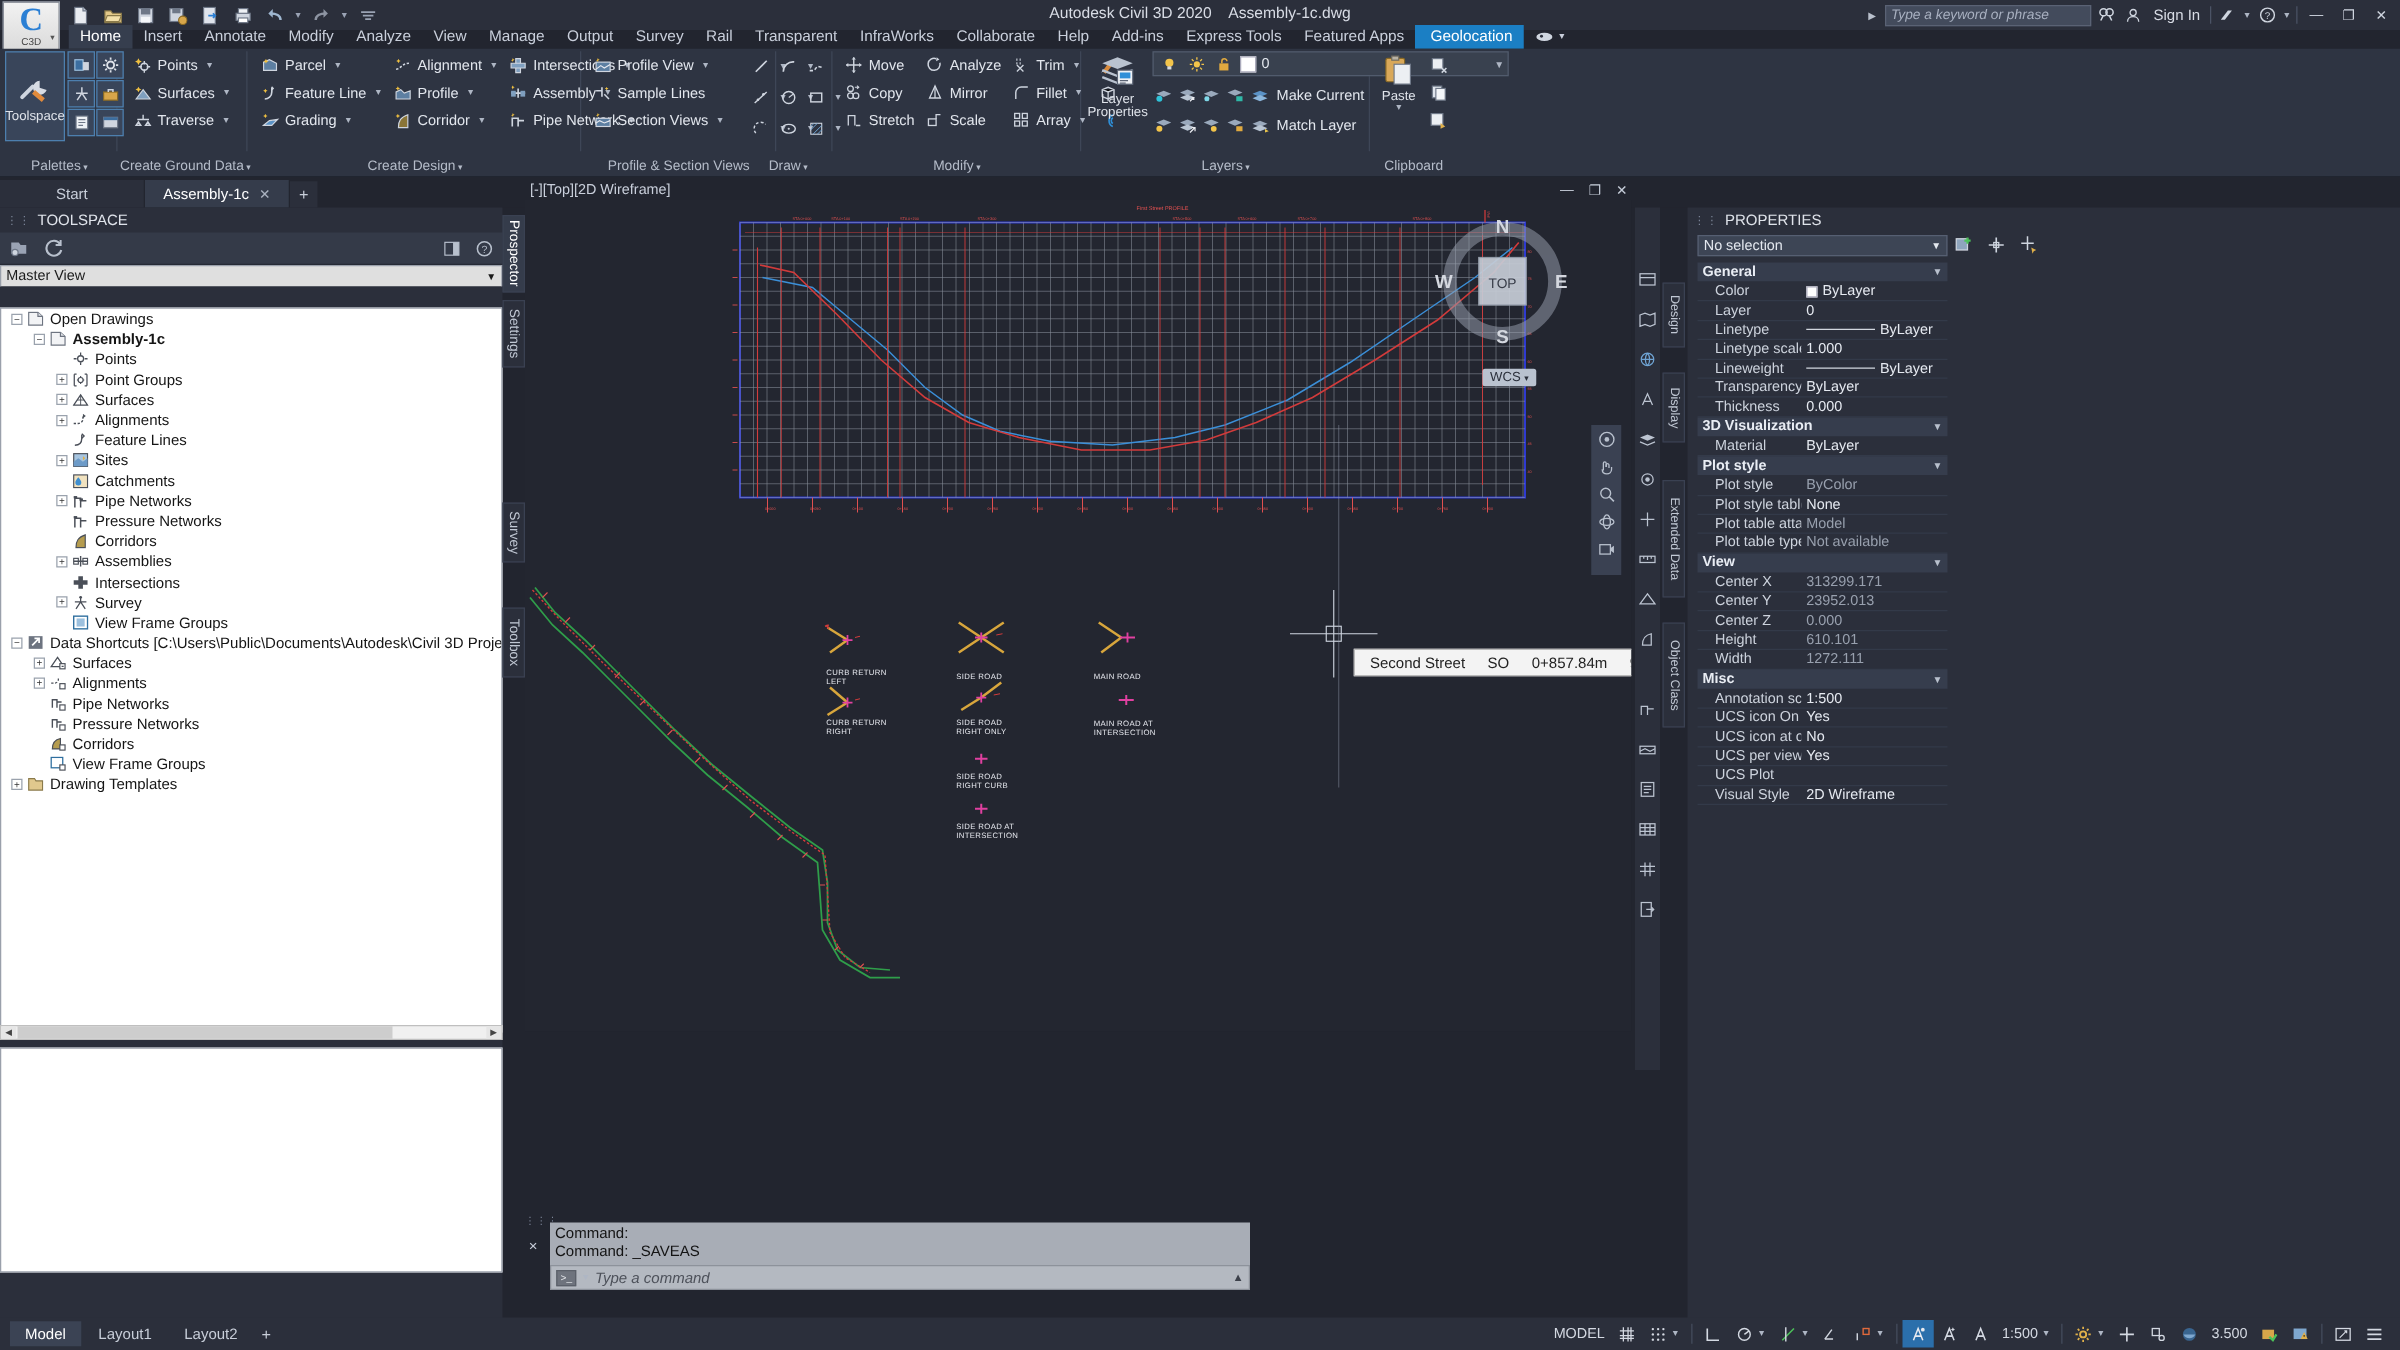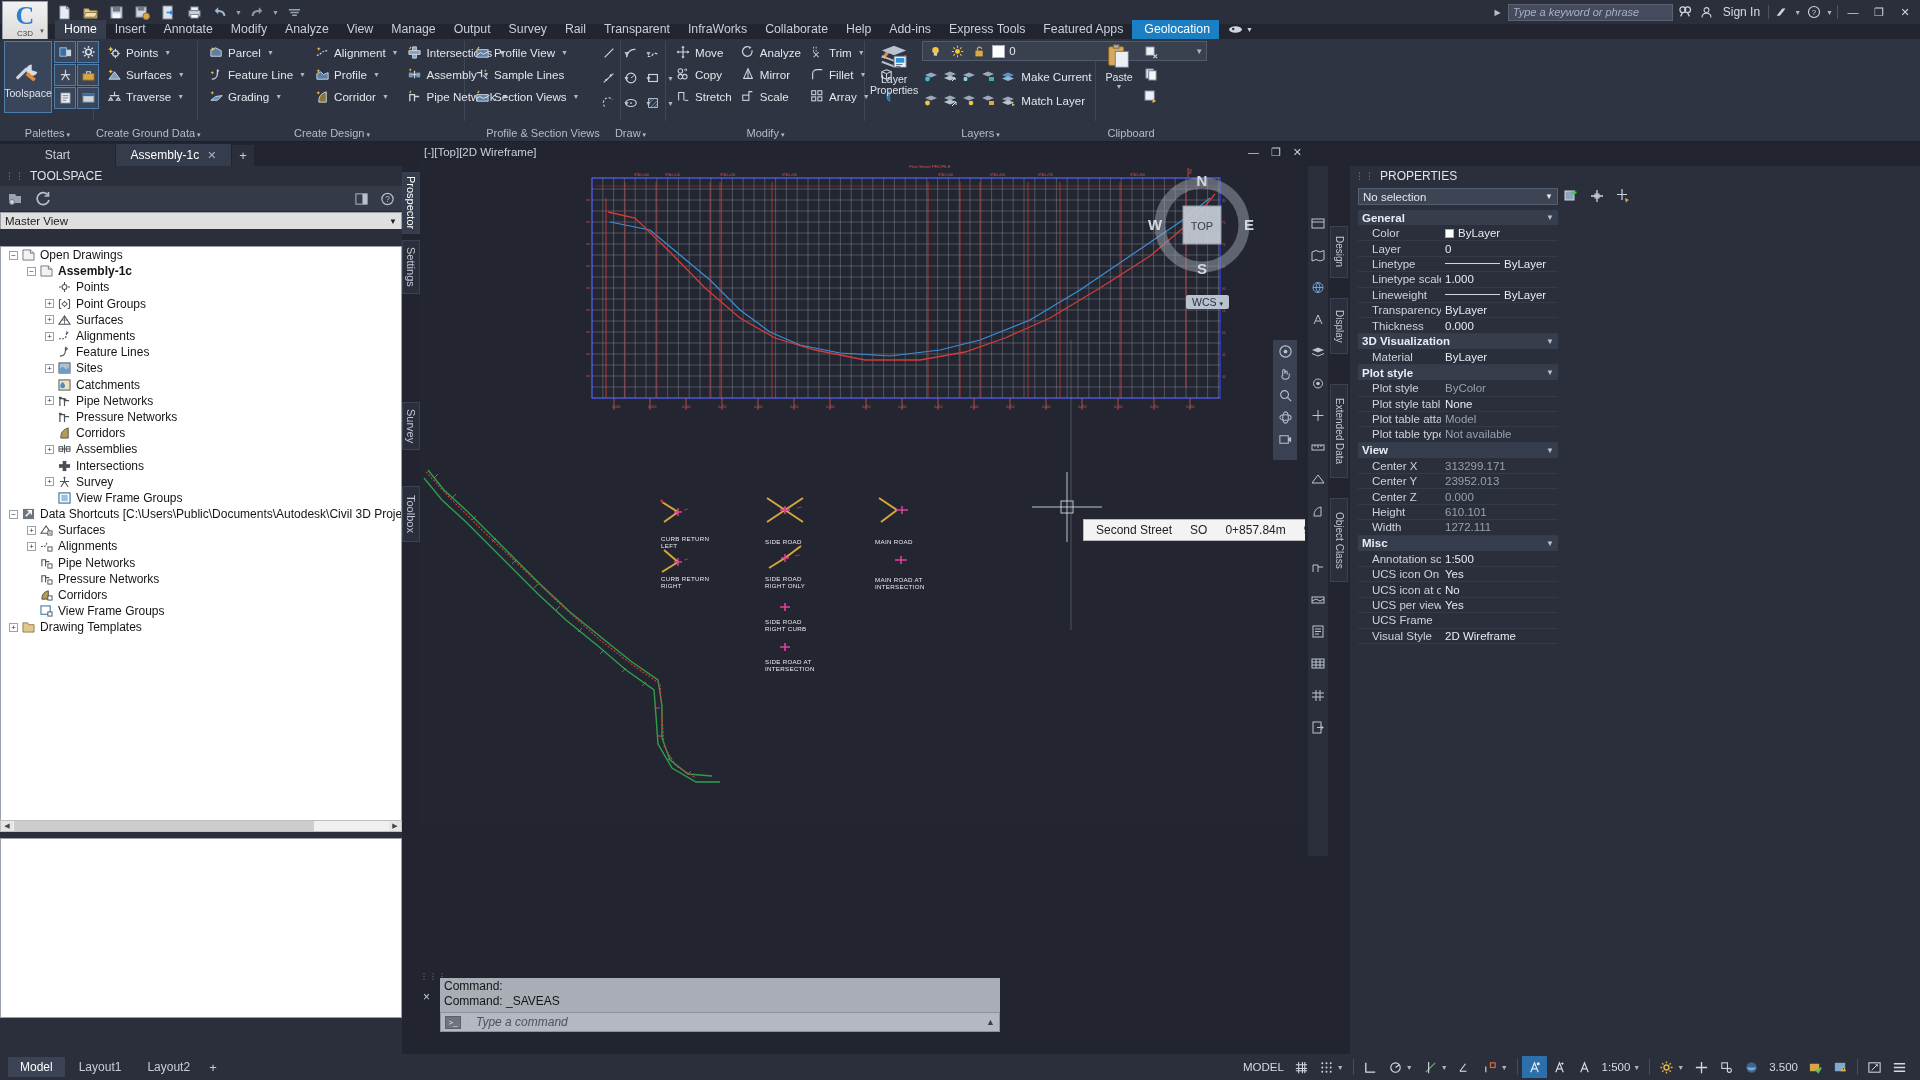--- a/index.html
+++ b/index.html
@@ -148,6 +148,11 @@
 <div class="app">
 
   <div class="titlebar">
+    <div class="title-text">
+      <span>Autodesk Civil 3D 2020</span>
+      &nbsp;&nbsp;
+      <span>Assembly-1c.dwg</span>
+    </div>
 
     <div class="qat">
       <div class="qi">

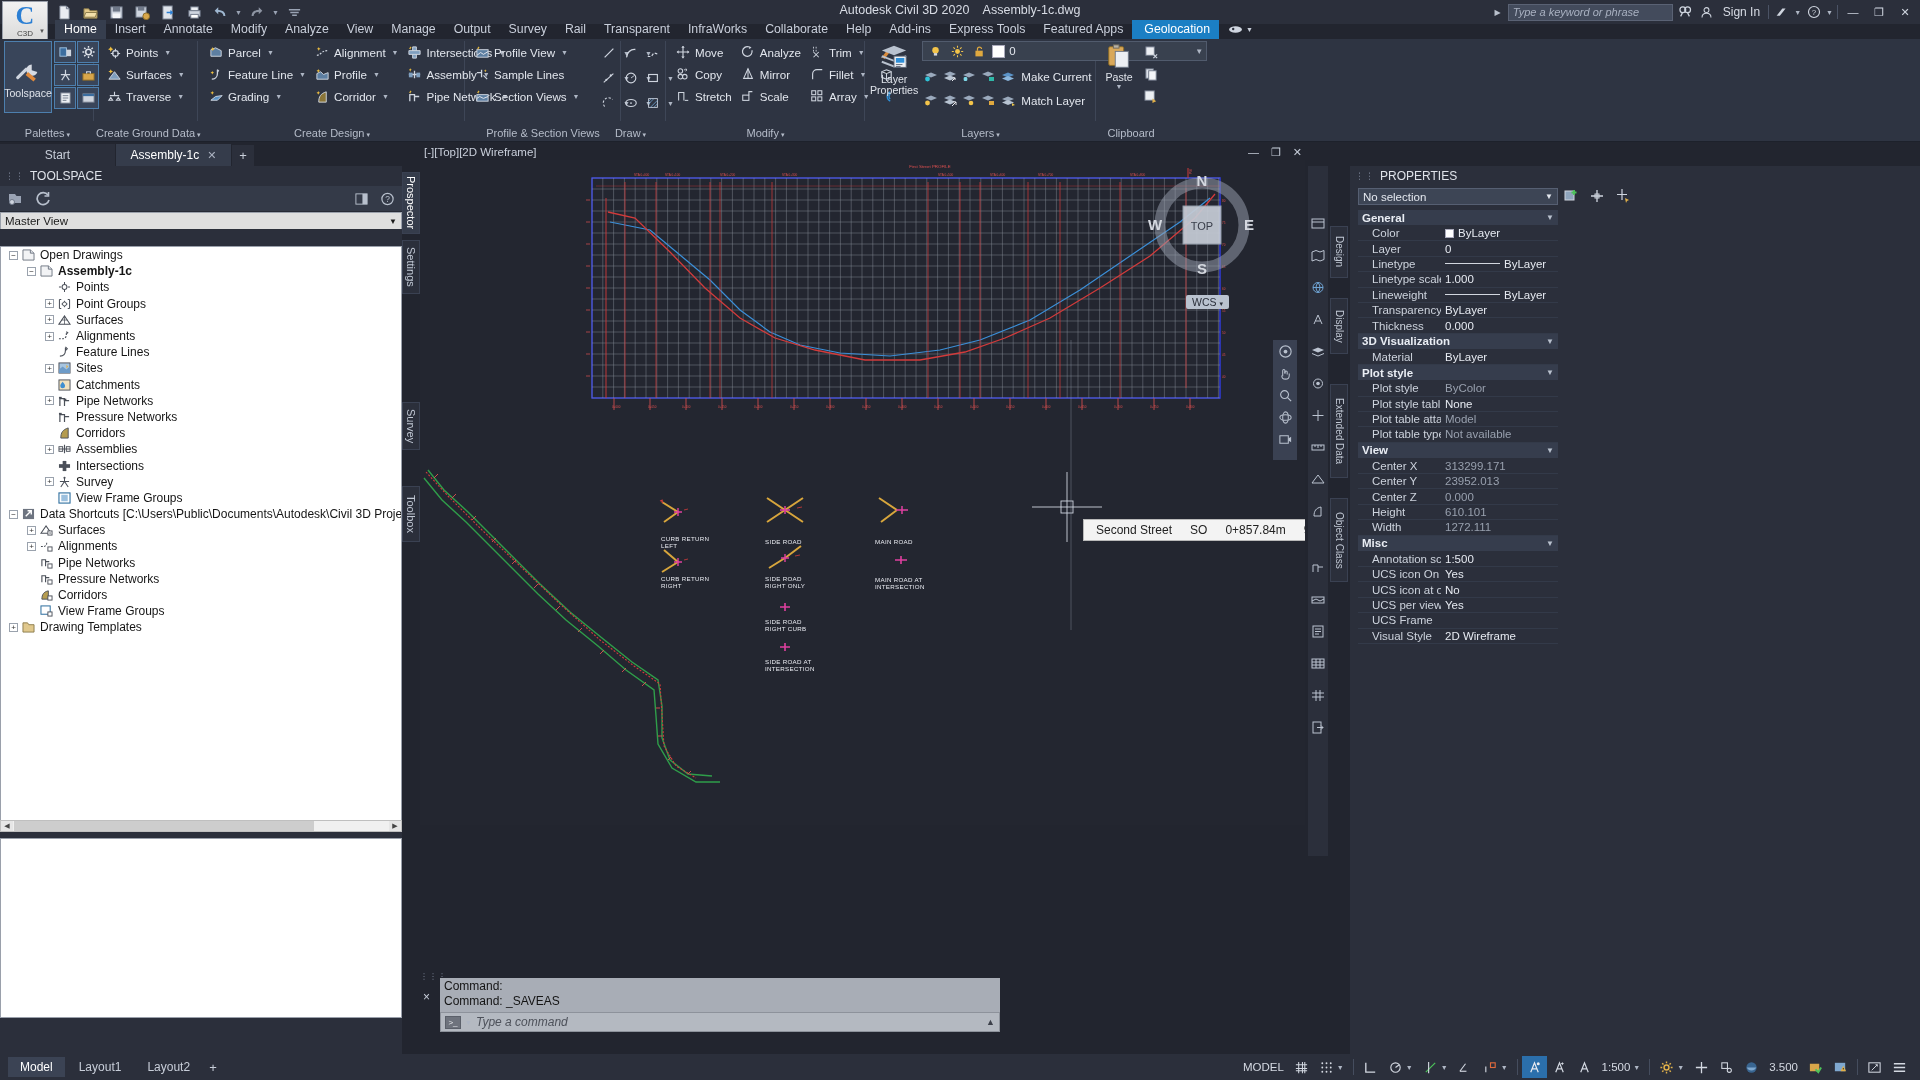--- a/index.html
+++ b/index.html
@@ -1779,7 +1779,7 @@
           </div>
         </div>
         <div class="prow">
-          <div class="pk">UCS Frame</div>
+          <div class="pk">UCS Plot</div>
           <div class="pv">
             <span></span>
           </div>

